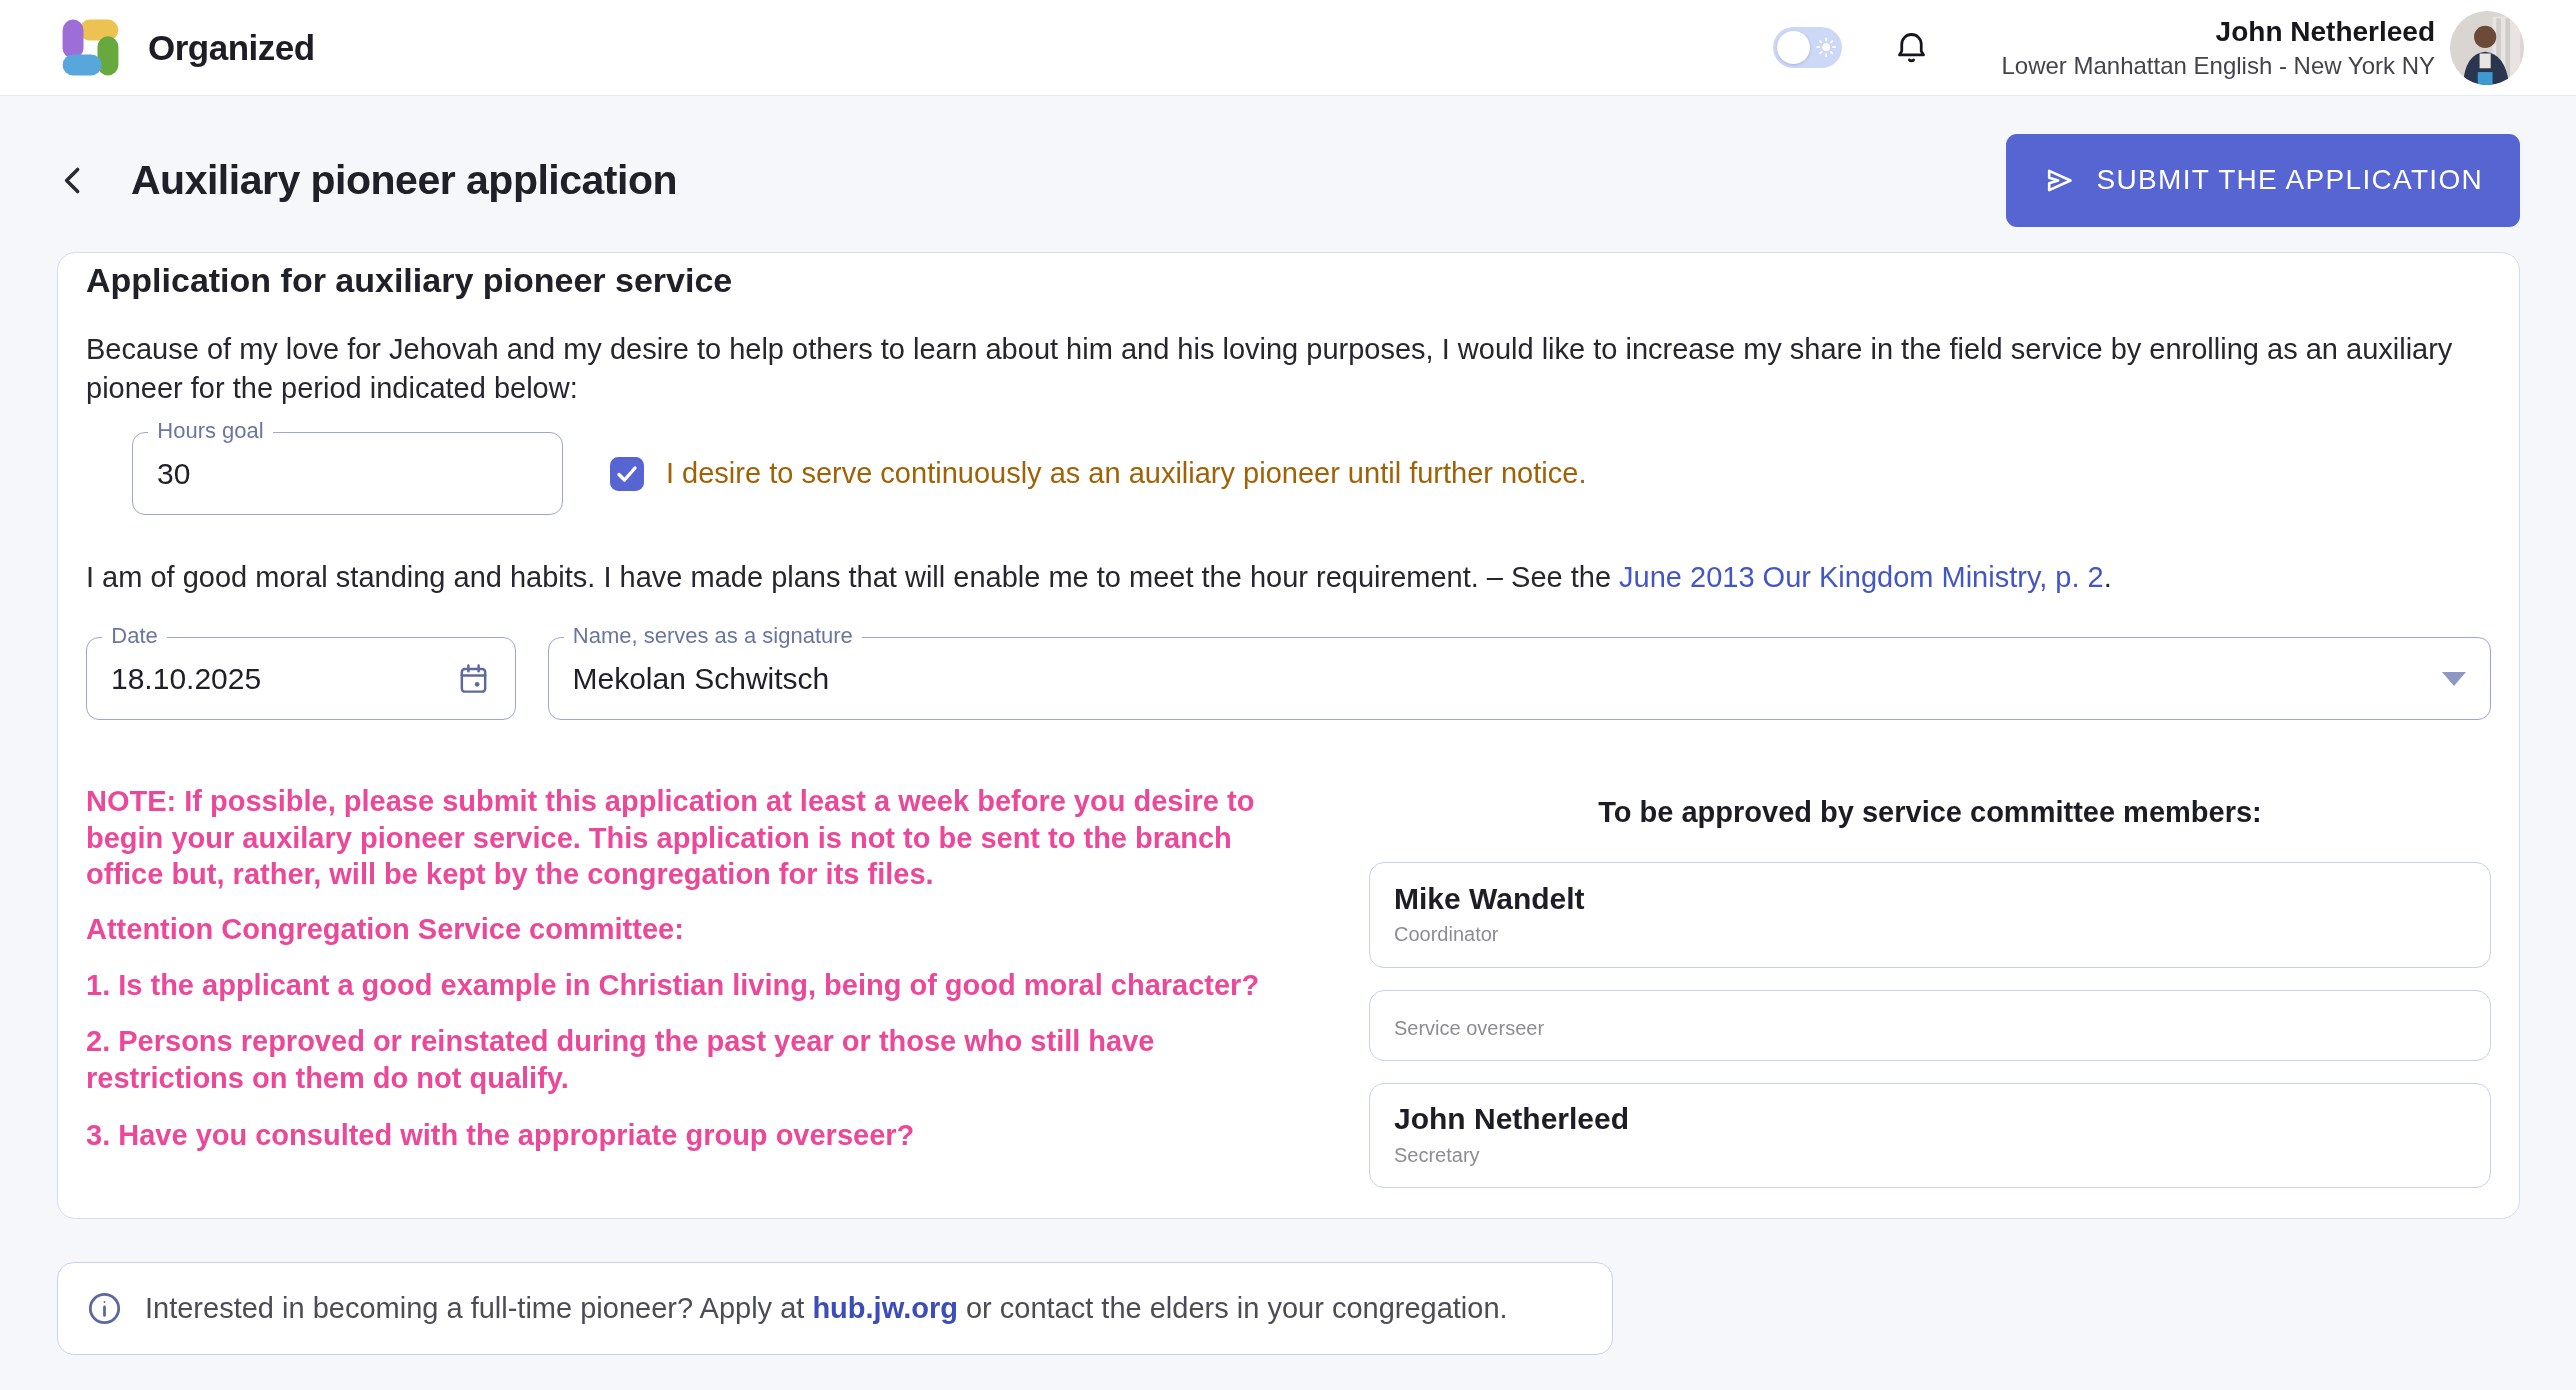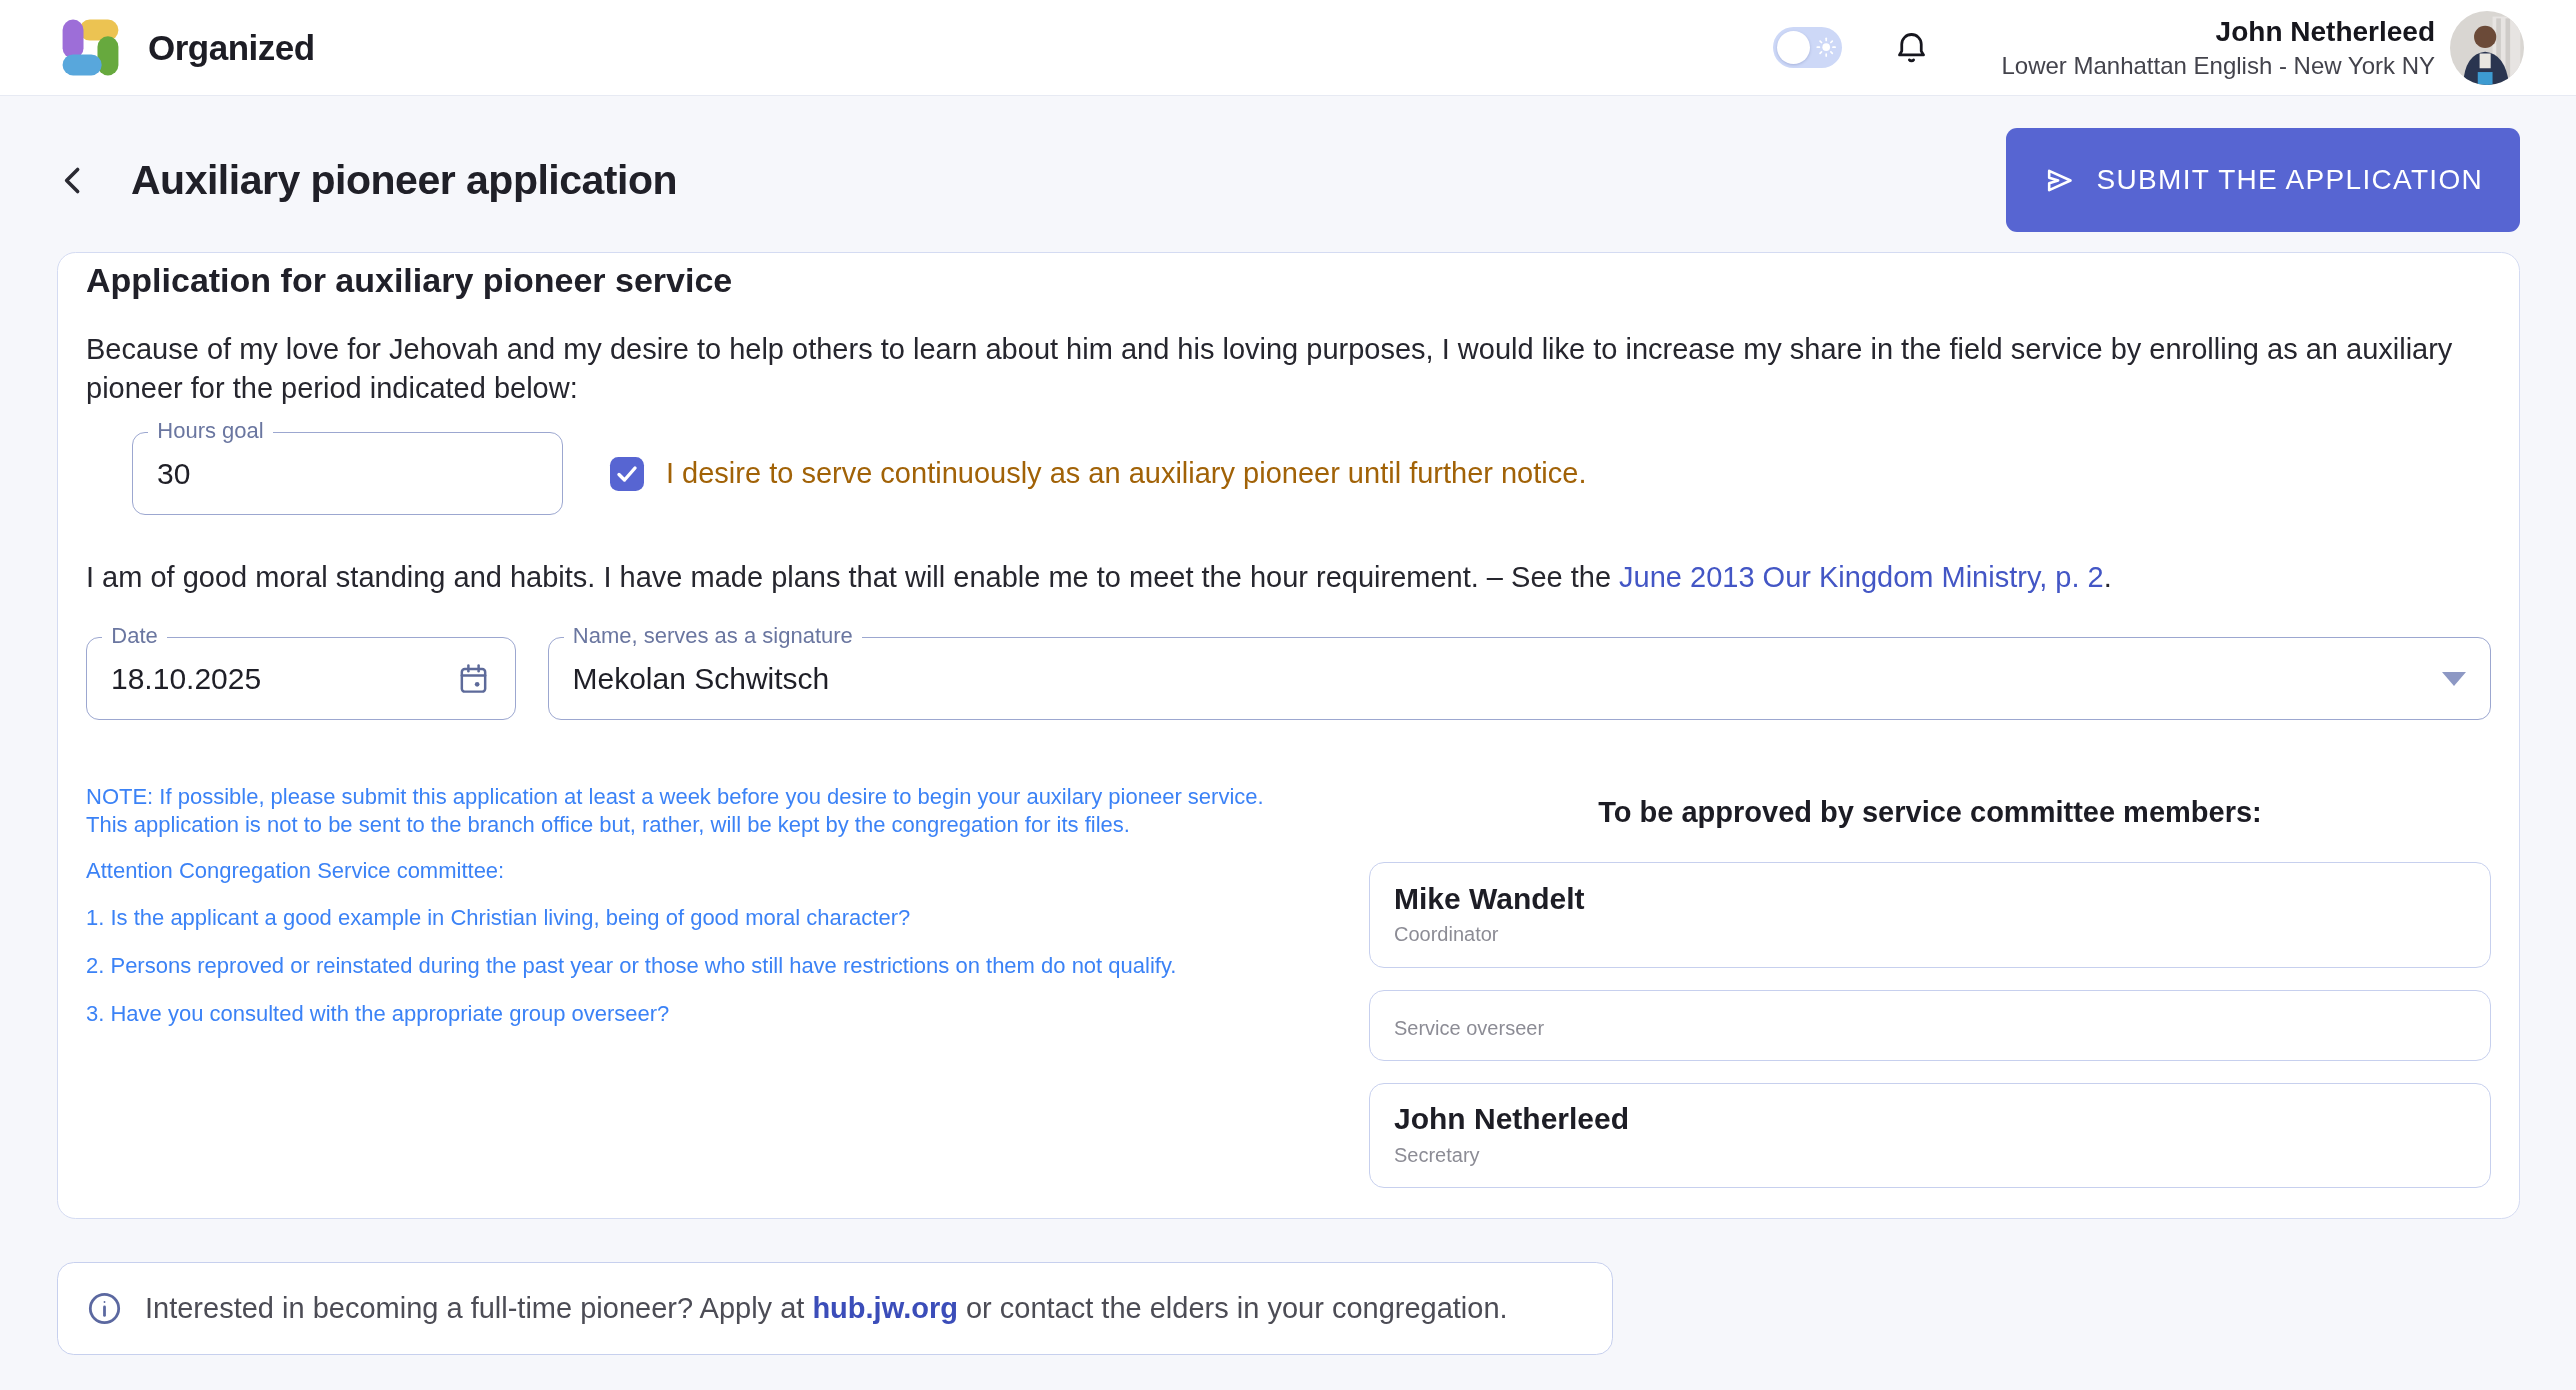--- a/index.html
+++ b/index.html
@@ -35,7 +35,7 @@
   .back-btn { display:flex; align-items:center; cursor:pointer; }
   .page-title { font-size:41px; font-weight:700; color:#202028; margin-left:41px; letter-spacing:-0.5px; }
   .submit-btn {
-    margin-left:auto; height:104px; background:#5765d2; border:none; border-radius:11px;
+    margin-left:auto; height:93px; background:#5765d2; border:none; border-radius:11px;
     color:#ffffff; font-family:inherit; font-size:28px; font-weight:500; letter-spacing:1.3px;
     display:flex; align-items:center; gap:20.4px; padding:0 37px; cursor:pointer;
   }

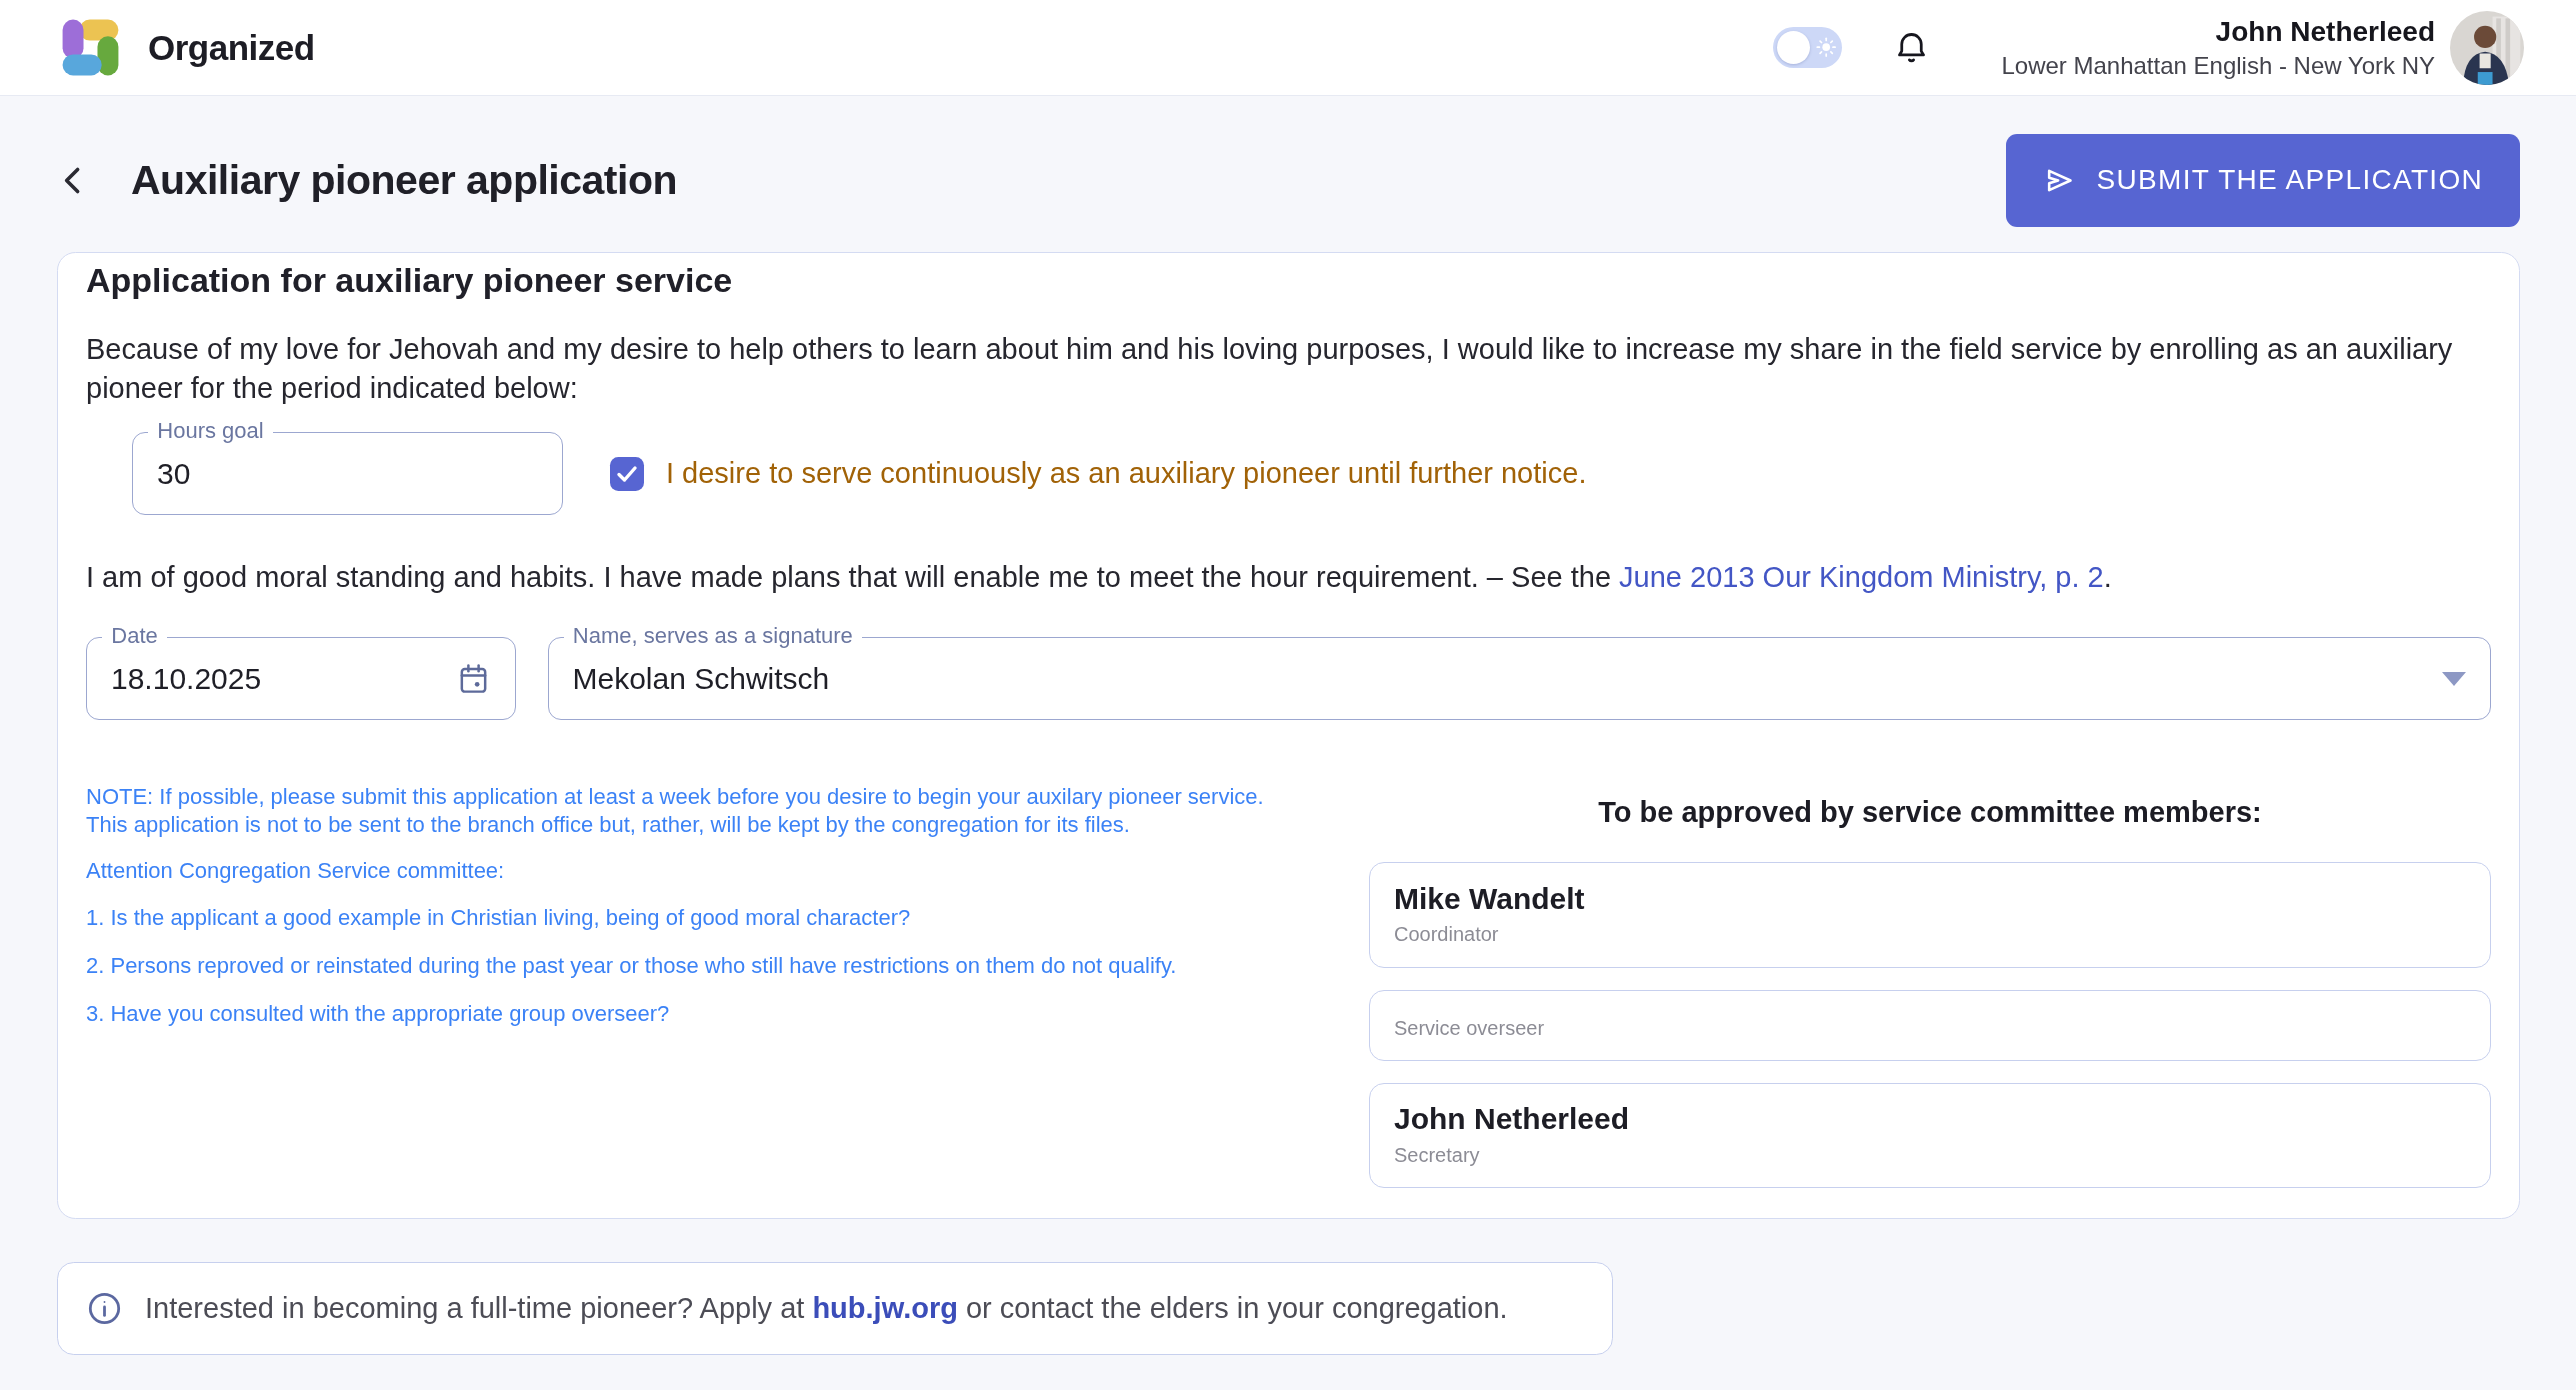--- a/index.html
+++ b/index.html
@@ -77,7 +77,7 @@
   
   .two-col { display:flex; margin-top:63px; }
   .left-col { width:1194px; }
-  .left-col p { font-size:22px; font-weight:400; color:#3b82f6; line-height:1.26; margin-bottom:18.5px; }
+  .left-col p { font-size:29px; font-weight:700; color:#ec4899; line-height:1.26; margin-bottom:18.5px; }
   .left-col p.q { margin-bottom:20.4px; }
   .left-col p:last-child { margin-bottom:0; }
   .right-col { flex:1; margin-left:89px; }

